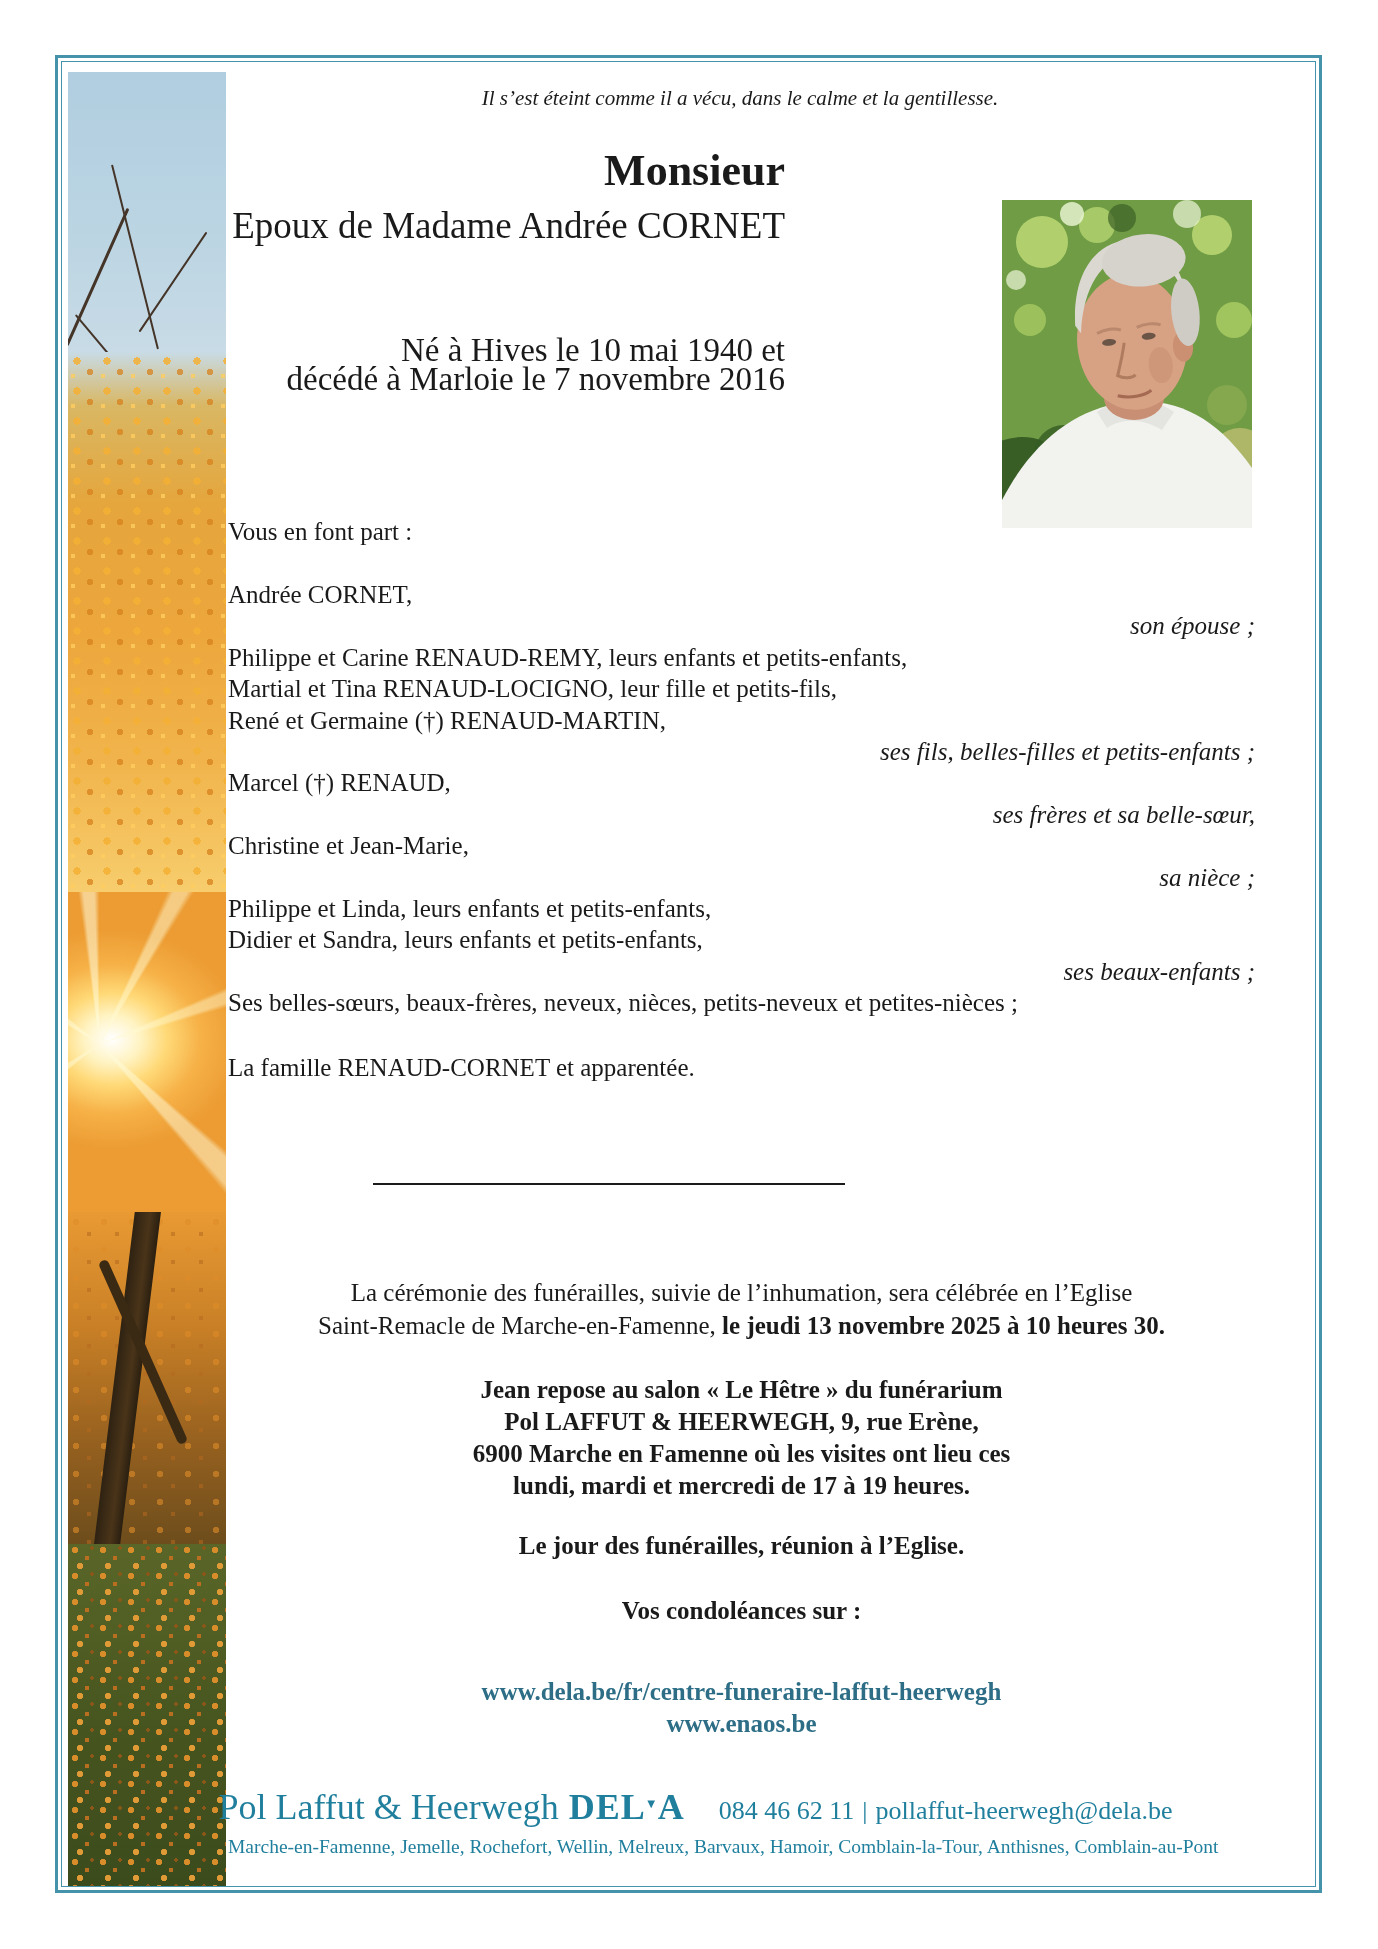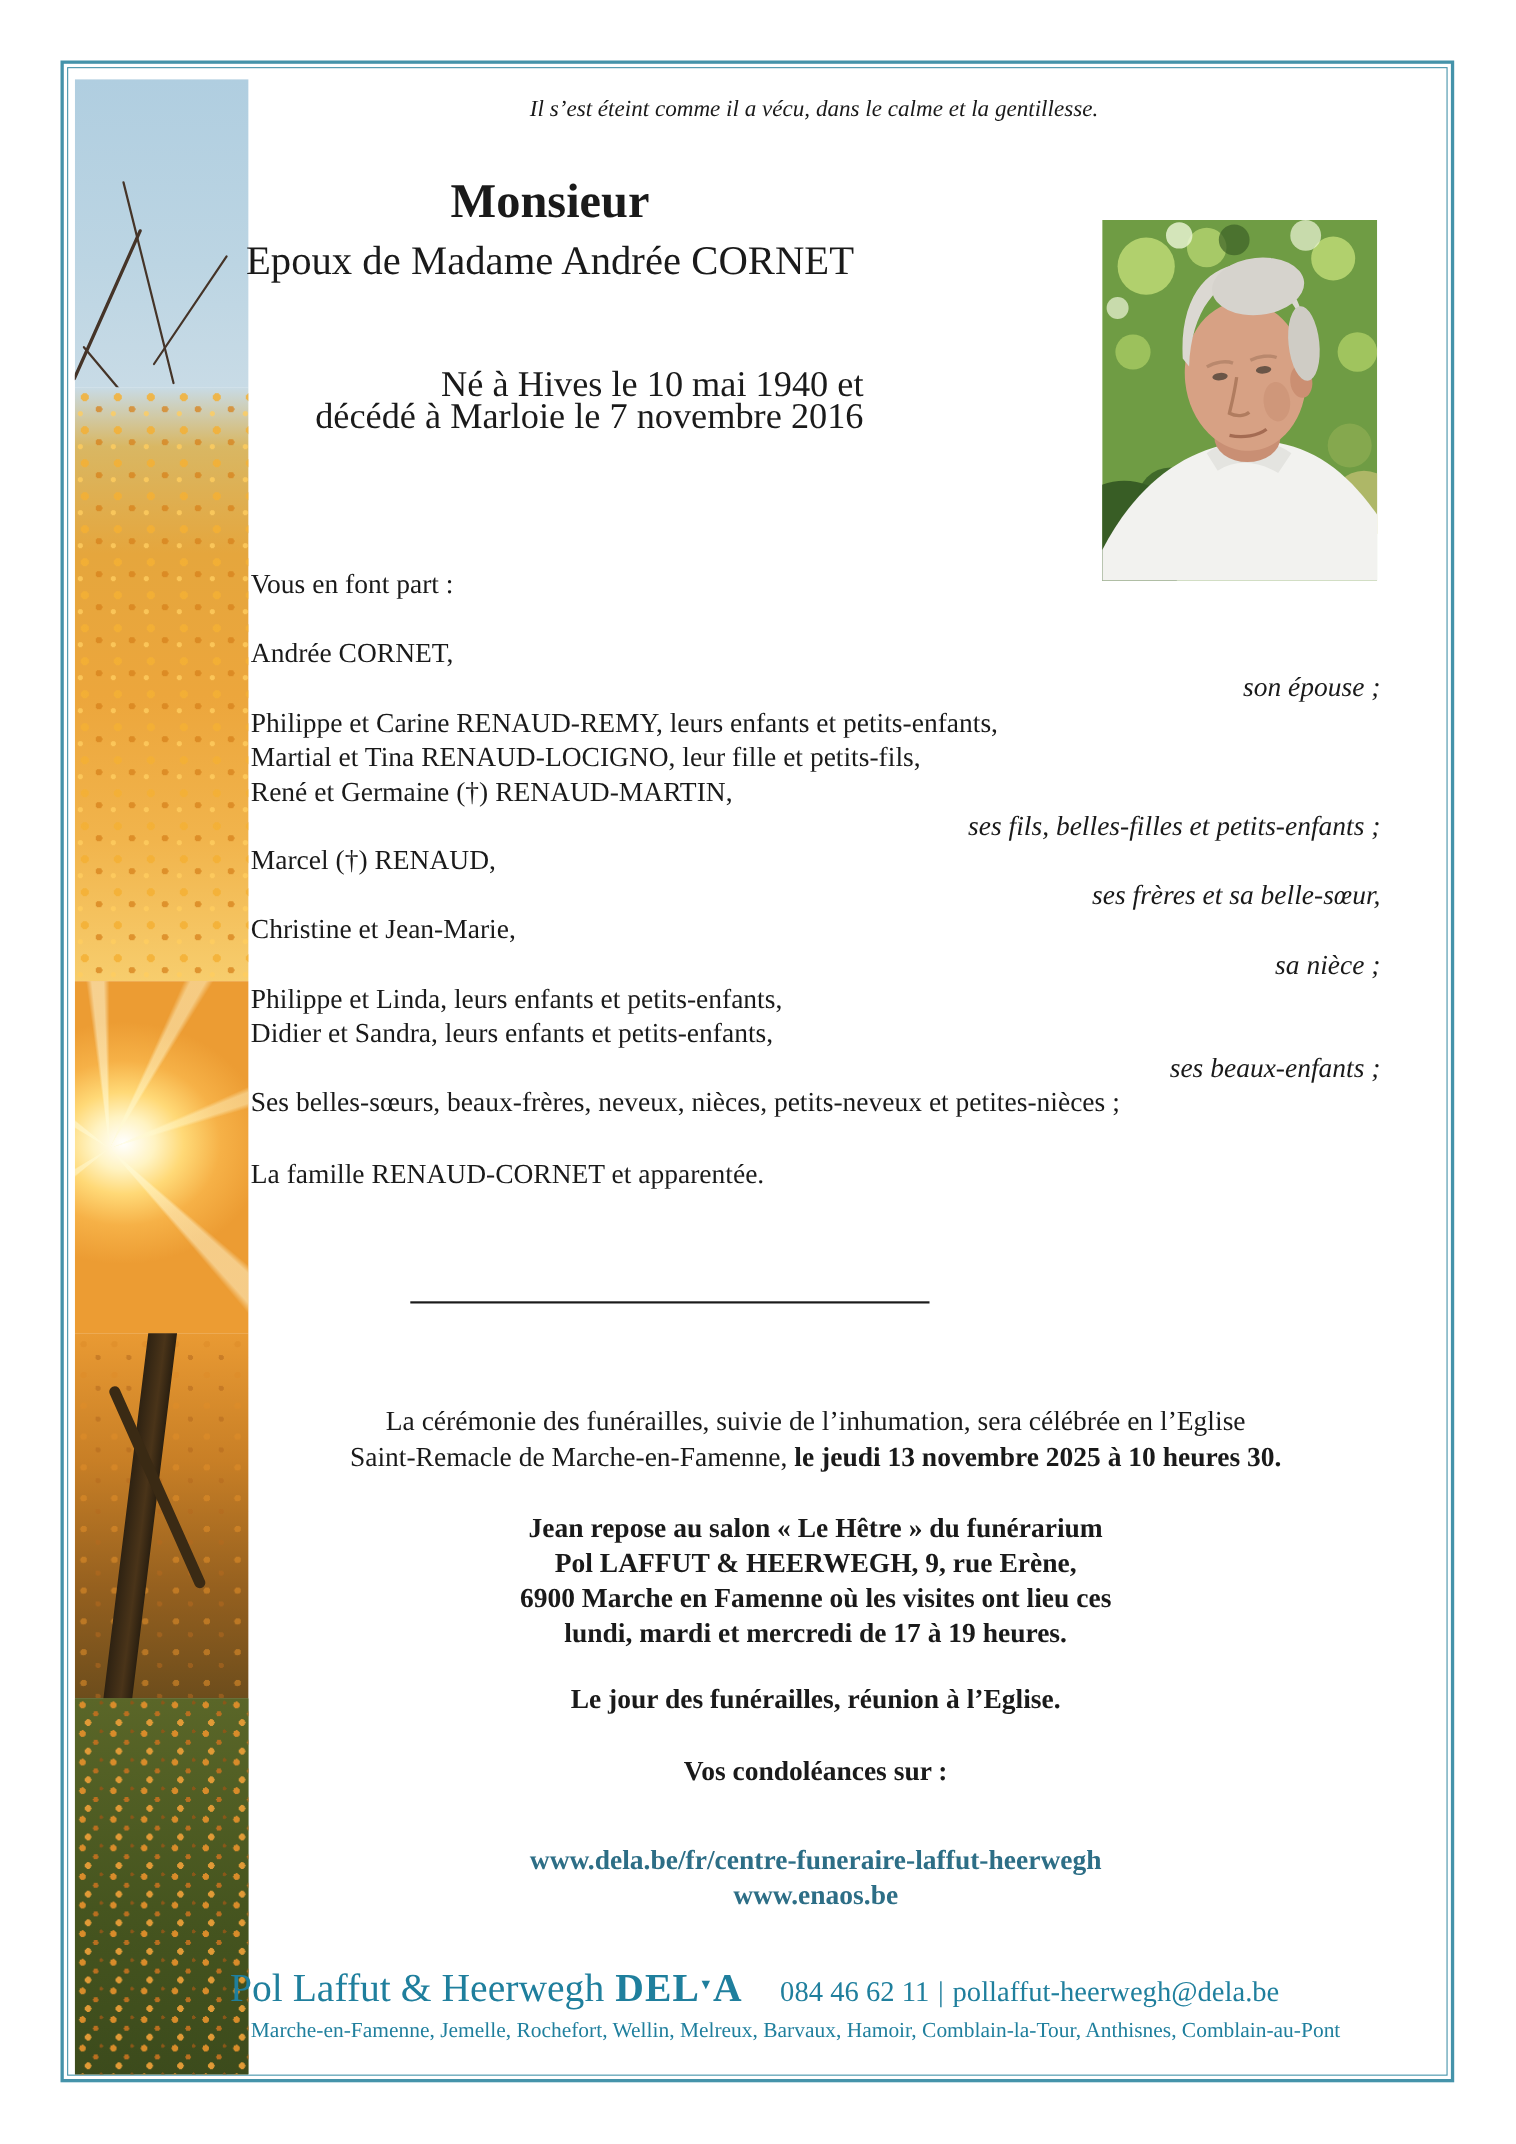--- a/index.html
+++ b/index.html
@@ -79,7 +79,7 @@
   .quote { position: absolute; left: 240px; top: 86px; width: 1000px;
     text-align: center; font-style: italic; font-size: 21px; }
 
-  .title-block { position: absolute; left: 215px; top: 156px; width: 570px; text-align: center; }
+  .title-block { position: absolute; left: 215px; top: 144px; width: 570px; text-align: right; }
   .title-main { font-size: 44px; font-weight: bold; line-height: 54px; }
   .title-spouse { font-size: 37px; line-height: 48px; margin-top: 4px; }
 

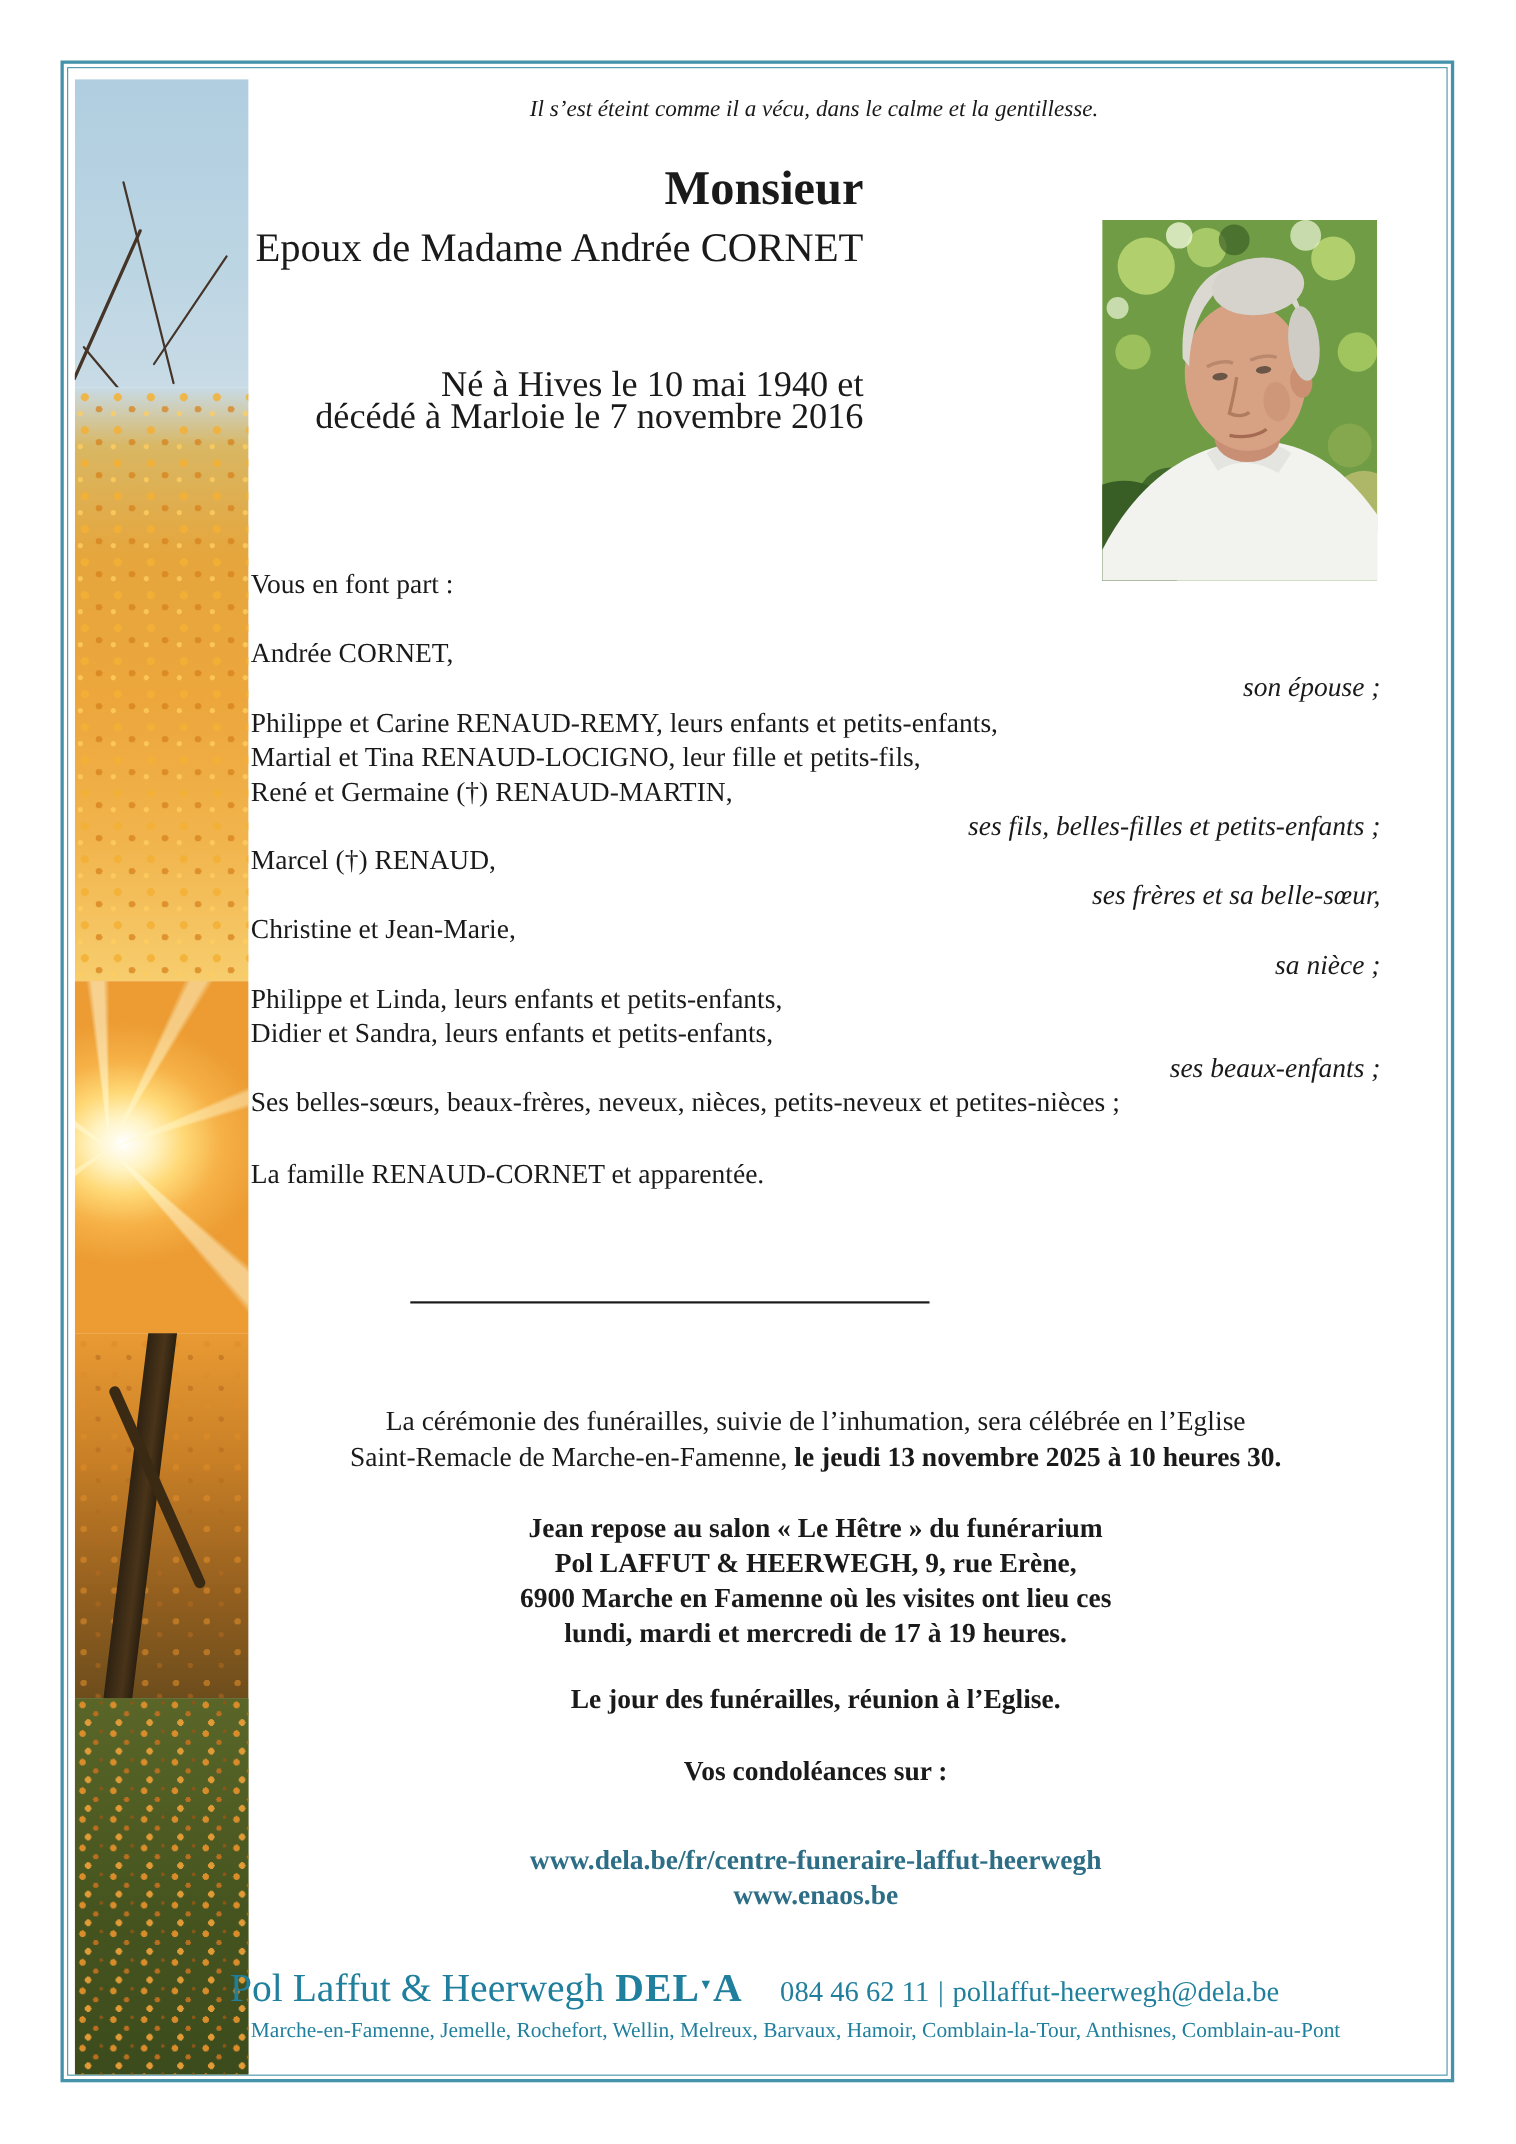--- a/index.html
+++ b/index.html
@@ -120,7 +120,7 @@
   
   .footer { position: absolute; left: 228px; top: 1786px; width: 935px;
     color: var(--teal); text-align: center; }
-  .footer-main { display: flex; justify-content: flex-end; align-items: baseline; gap: 34px; }
+  .footer-main { display: flex; justify-content: center; align-items: baseline; gap: 34px; }
   .brand { font-size: 36px; white-space: nowrap; }
   .dela { font-weight: bold; letter-spacing: 1px; margin-left: 10px; }
   .dela-flag { font-size: 13px; vertical-align: top; line-height: 36px; margin: 0 -1px; }

